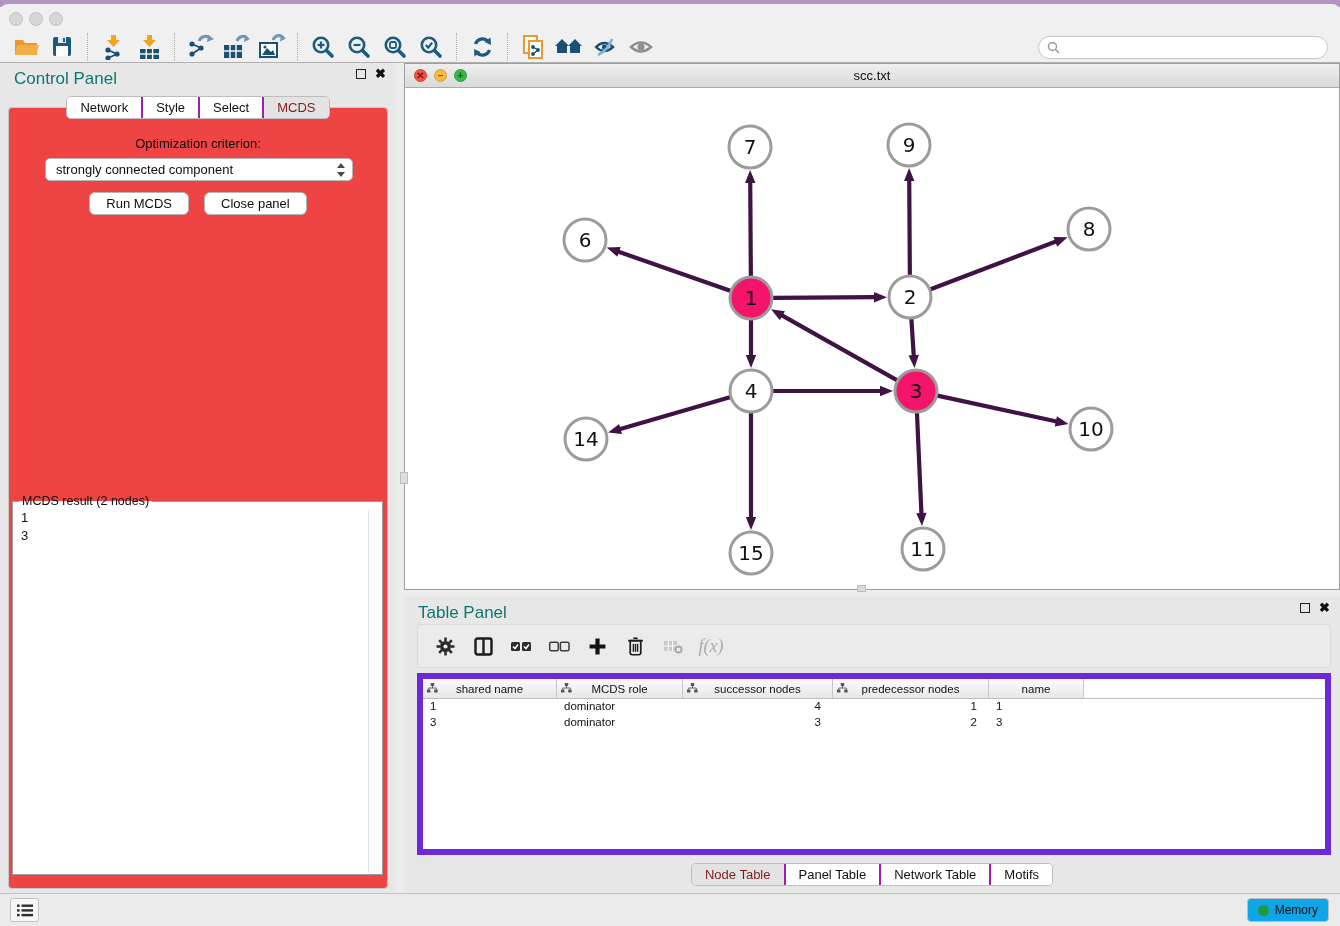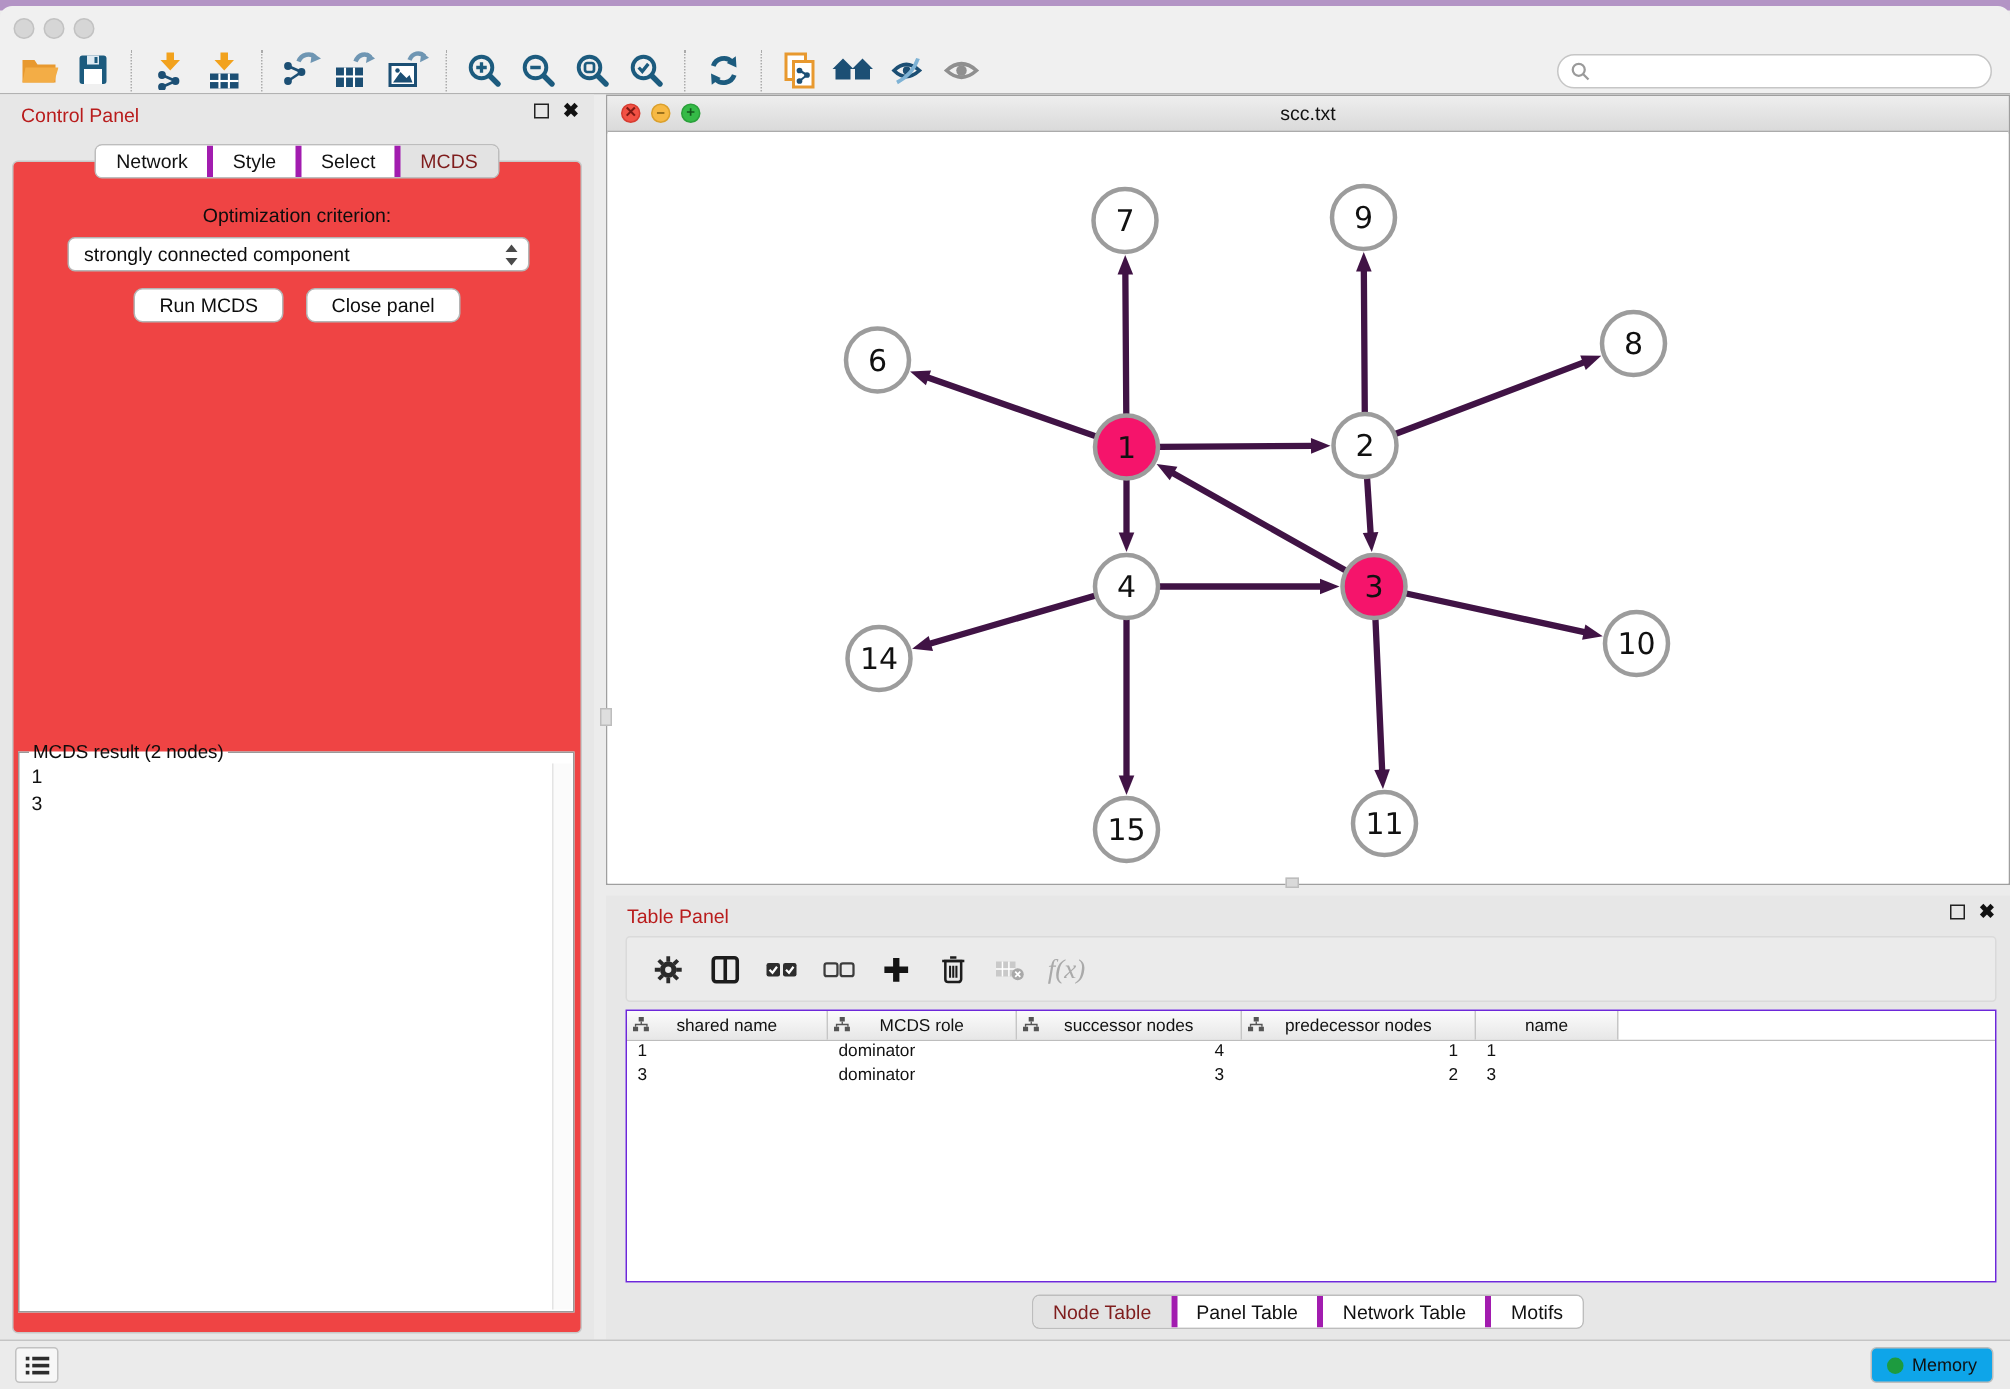--- a/index.html
+++ b/index.html
@@ -25,7 +25,7 @@
   
   .control-panel { position:absolute; left:0; top:63px; width:396px; height:830px; background:#e7e7e7; }
   .panel-header { position:relative; height:26px; }
-  .panel-title { position:absolute; left:14px; top:6px; font-size:13px; color:#b91c1c; }
+  .panel-title { position:absolute; left:14px; top:6px; font-size:17px; color:#0f766e; }
   .panel-icons { position:absolute; right:10px; top:6px; display:flex; gap:9px; align-items:center; }
   .float-box { width:10px; height:10px; border:1.6px solid #222; }
   .close-x { font-size:13px; font-weight:bold; color:#111; line-height:10px; }

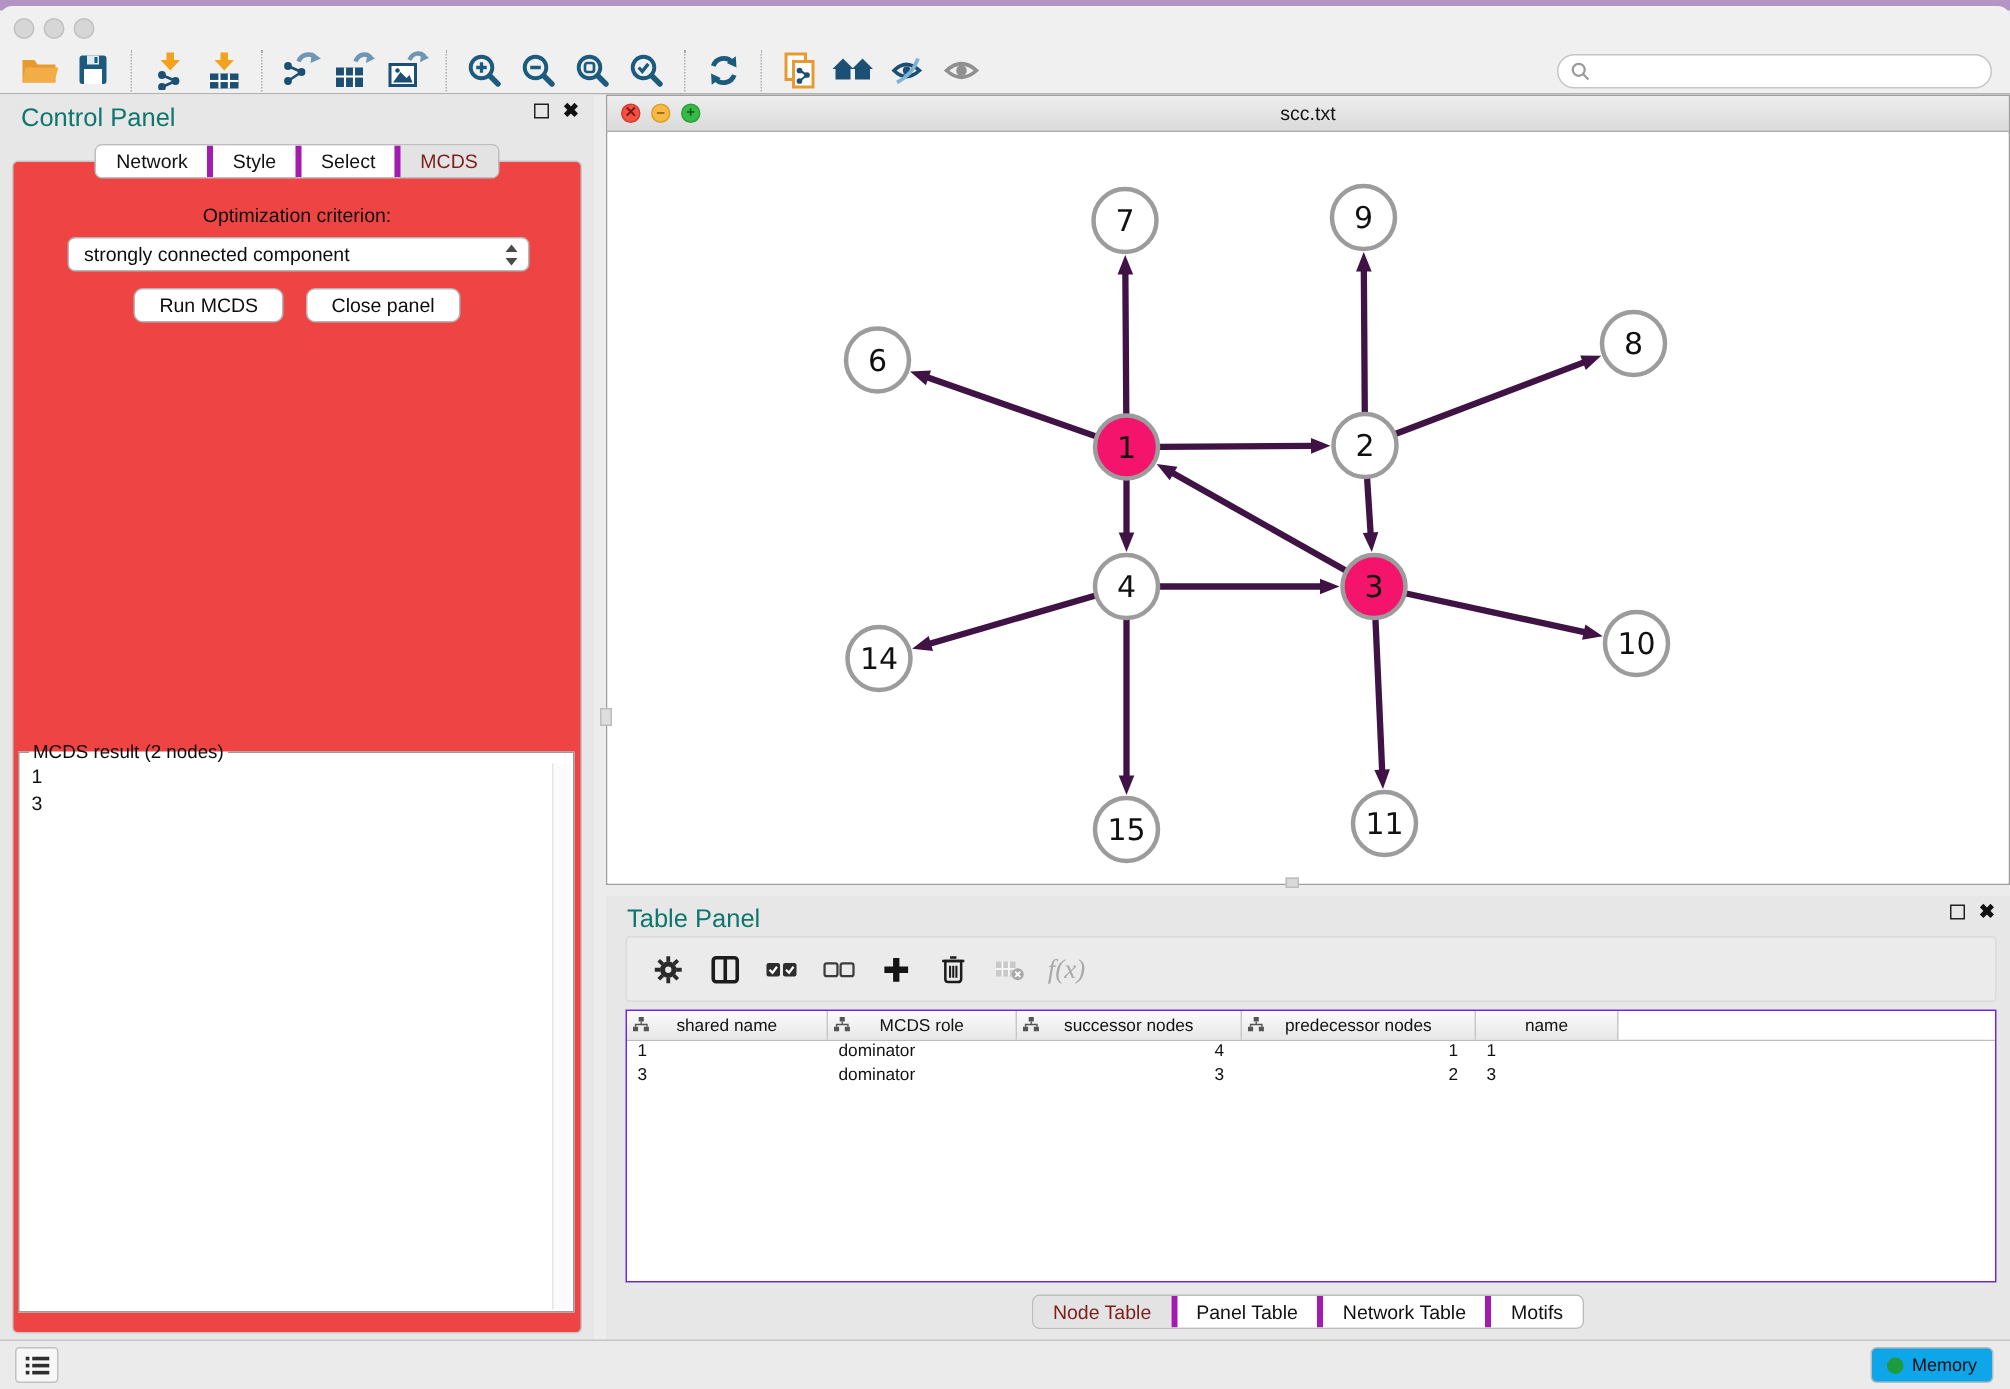--- a/index.html
+++ b/index.html
@@ -31,7 +31,7 @@
   .close-x { font-size:13px; font-weight:bold; color:#111; line-height:10px; }
 
   .seg-group { display:flex; background:#fff; border:1px solid #bdbdbd; border-radius:5px; overflow:hidden; }
-  .seg { padding:3px 13px; font-size:13px; color:#111; border-left:4px solid #a21caf; background:#fff; white-space:nowrap; }
+  .seg { padding:3px 13px; font-size:13px; color:#111; border-left:2px solid #a21caf; background:#fff; white-space:nowrap; }
   .seg:first-child { border-left:none; }
   .seg.selected { background:#e3e3e3; color:#7f1d1d; }
   .cp-tabs-row { position:absolute; top:33px; left:0; right:0; display:flex; justify-content:center; z-index:3; }

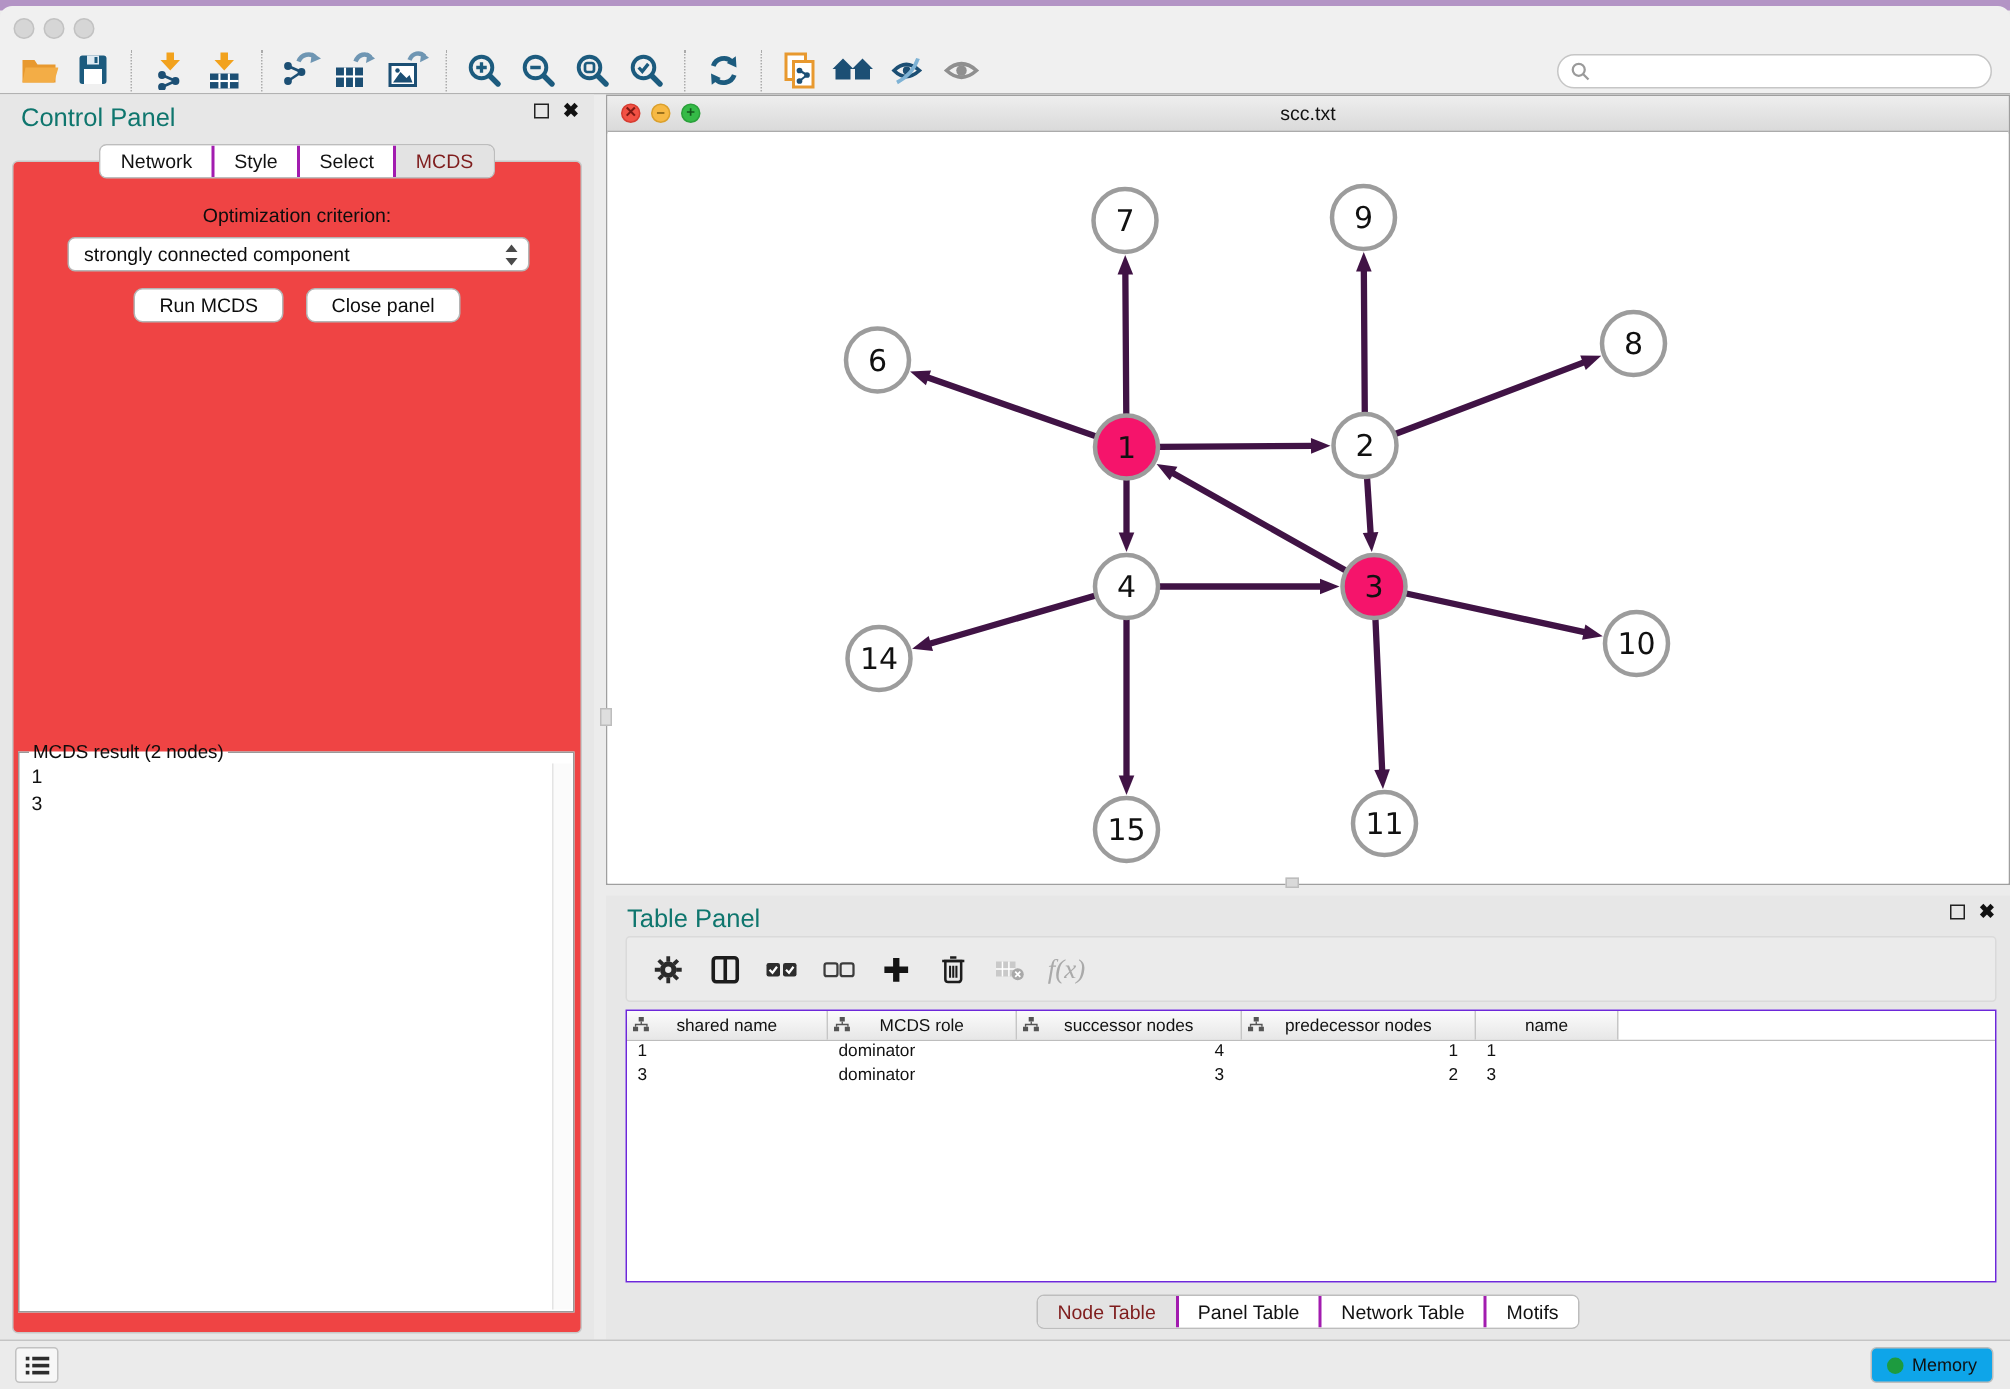--- a/index.html
+++ b/index.html
@@ -74,7 +74,7 @@
   .tp-tool { width:30px; height:30px; display:flex; align-items:center; justify-content:center; }
   .fx-label { font-family:"Liberation Serif", serif; font-style:italic; font-size:18px; color:#aaa; }
 
-  .tp-table { position:absolute; left:13px; right:9px; top:76px; height:182px; background:#fff; border:1px solid #6d28d9; overflow:hidden; }
+  .tp-table { position:absolute; left:13px; right:9px; top:76px; height:182px; background:#fff; border:6px solid #6d28d9; overflow:hidden; }
   .tp-thead { display:flex; height:20px; border-bottom:1px solid #bdbdbd; }
   .th-cell { position:relative; background:linear-gradient(#fbfbfb,#e7e7e7); border-right:1px solid #c6c6c6;
              display:flex; align-items:center; justify-content:center; font-size:11.5px; color:#111; }

